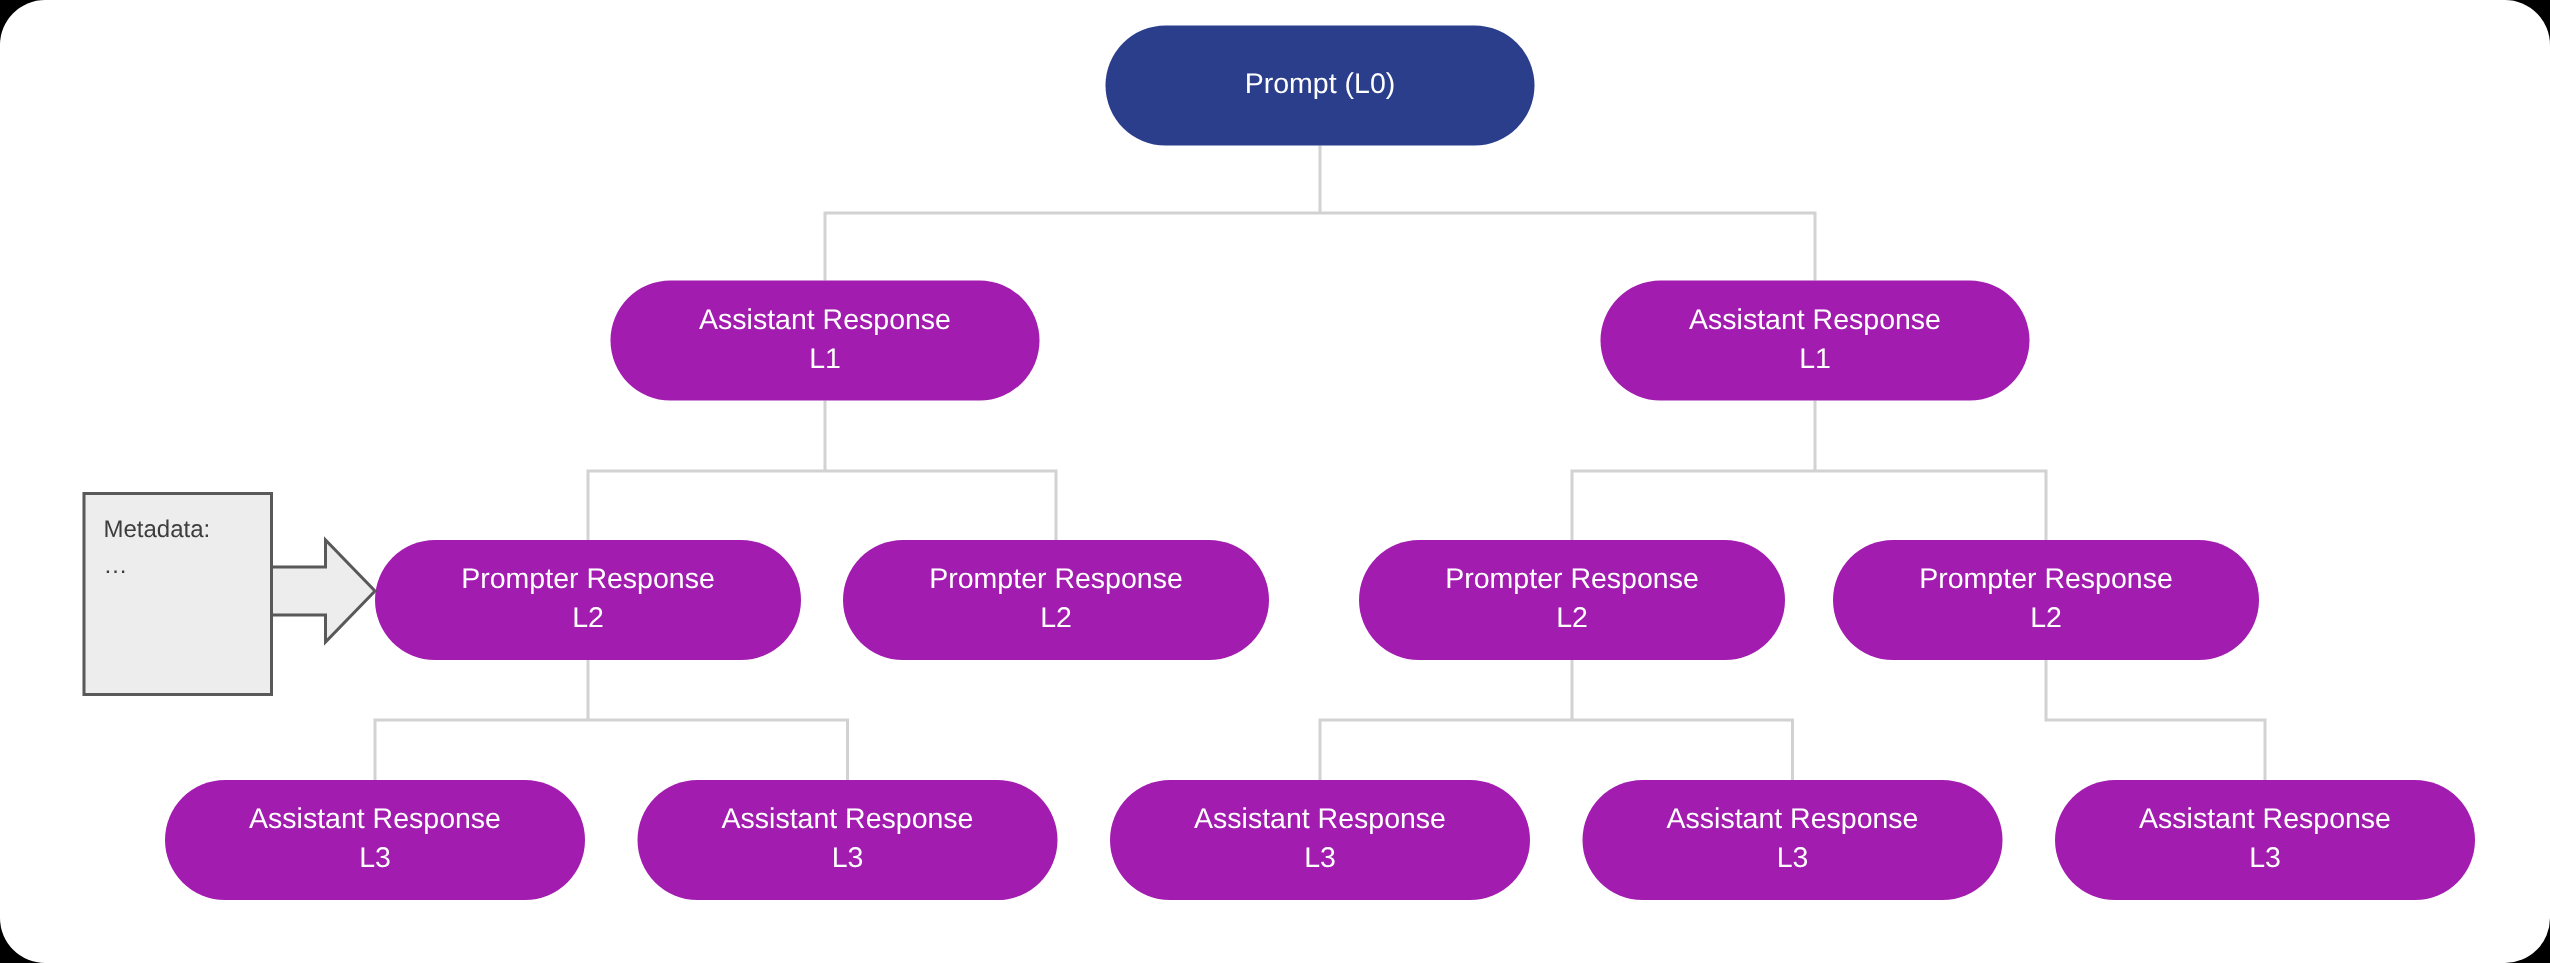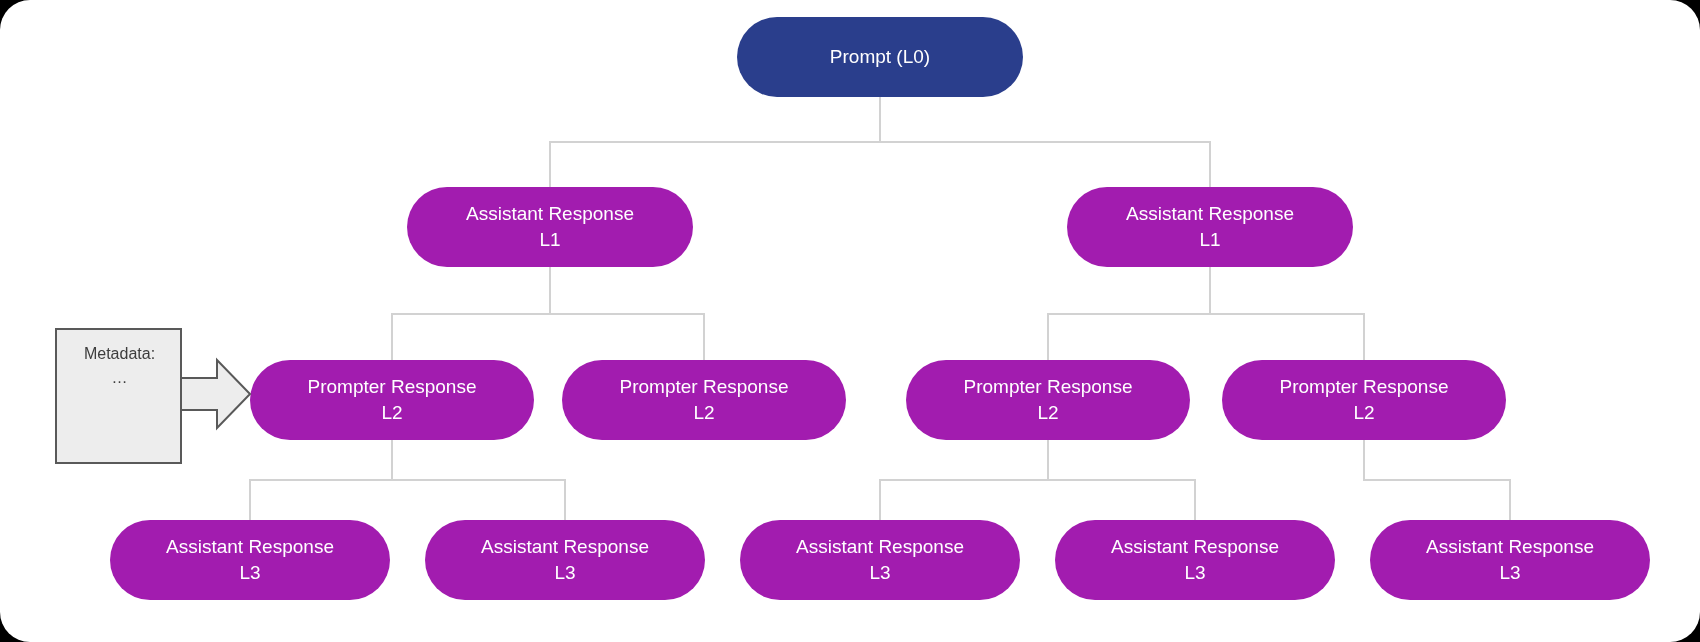--- a/index.html
+++ b/index.html
@@ -51,7 +51,6 @@
     font-size: 16px;
     line-height: 24px;
     padding: 12px 10px 0 12px;
-    text-align: center;
   }
   .arrow-svg {
     position: absolute;

